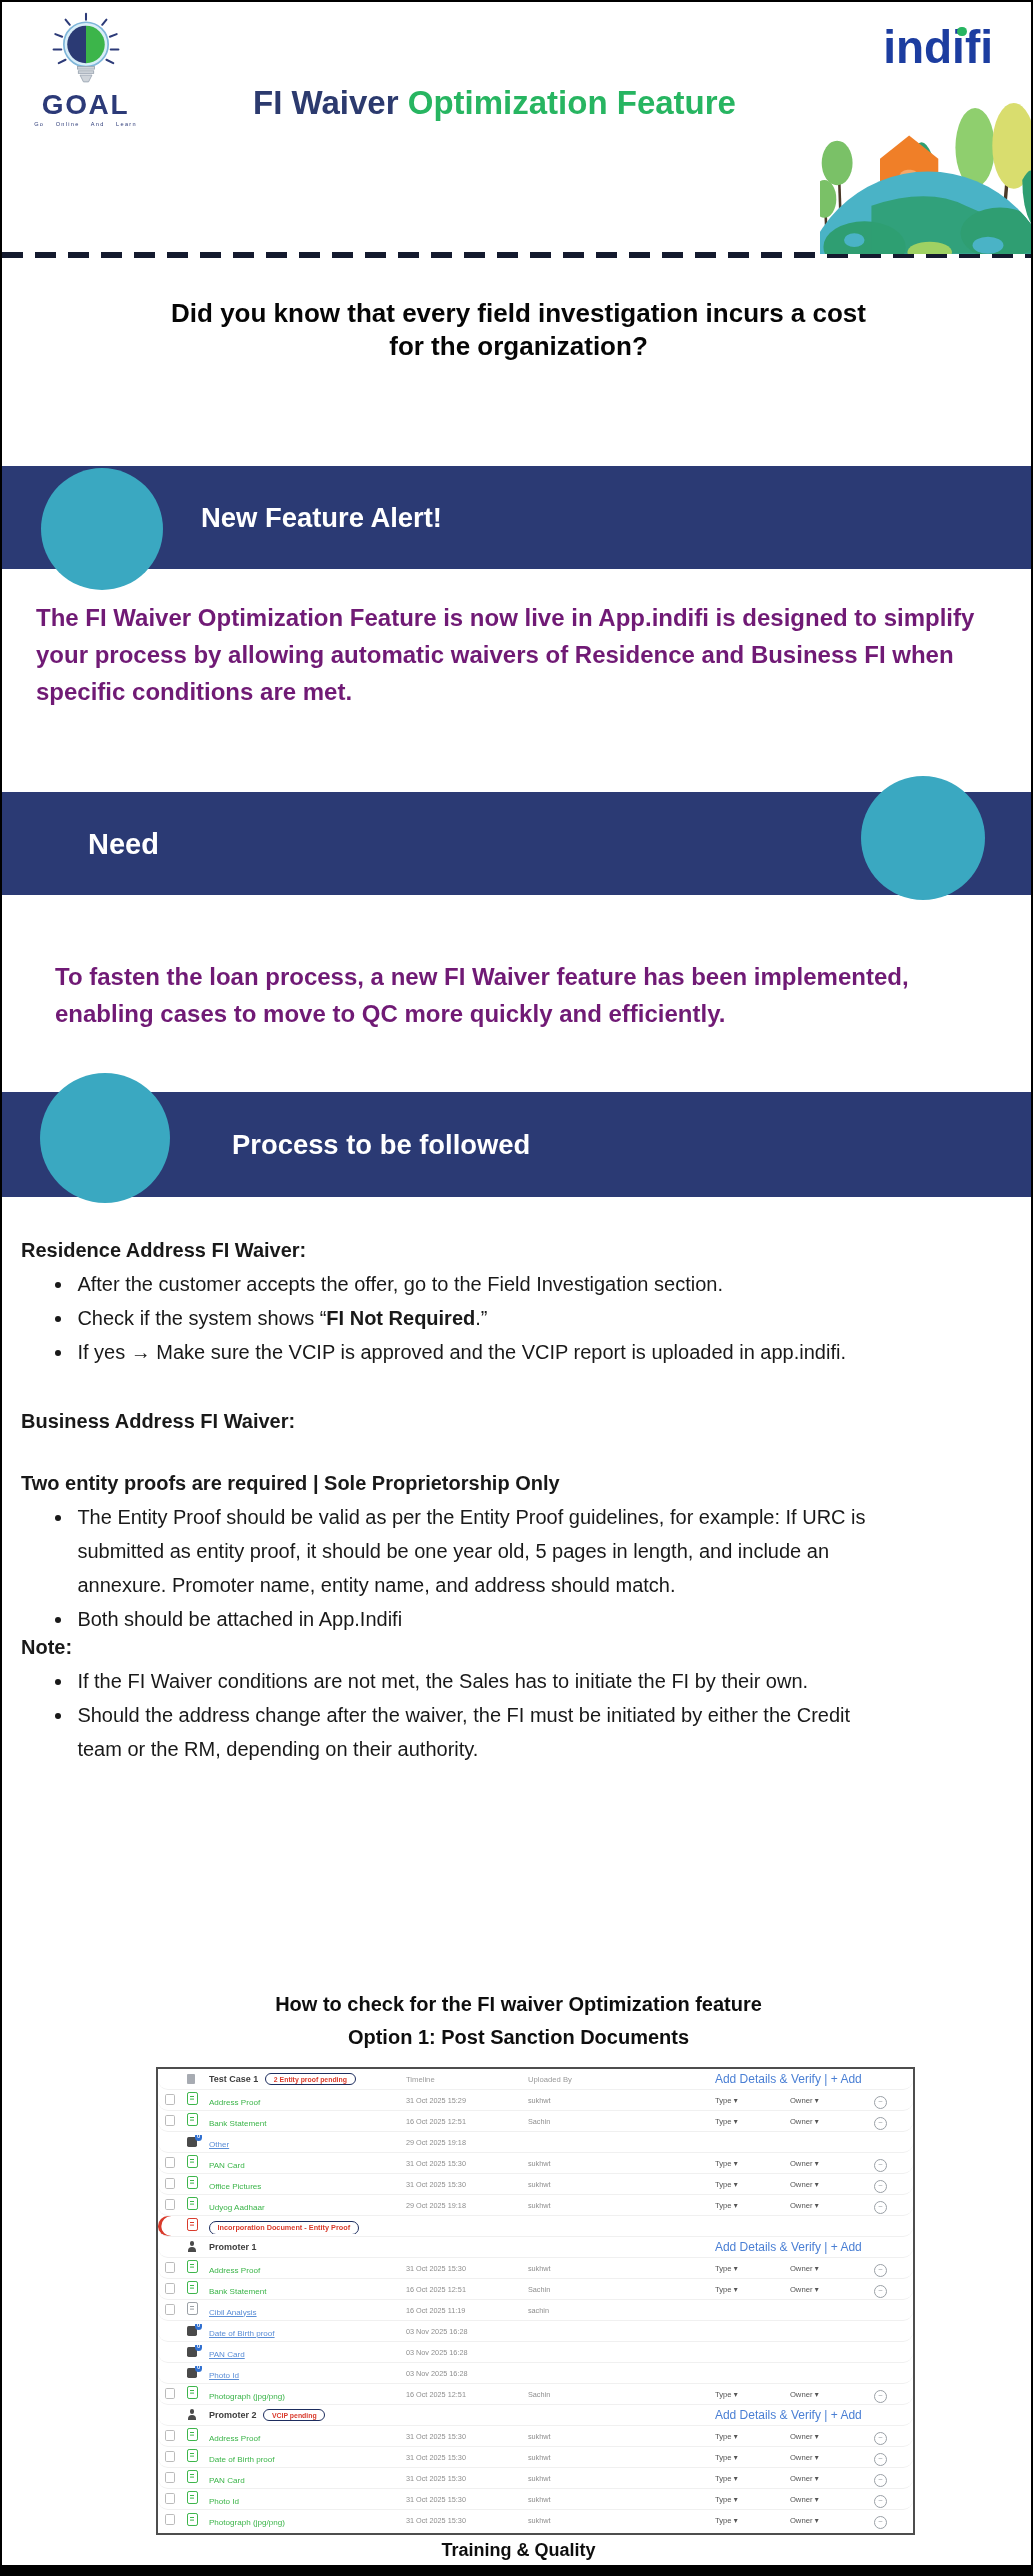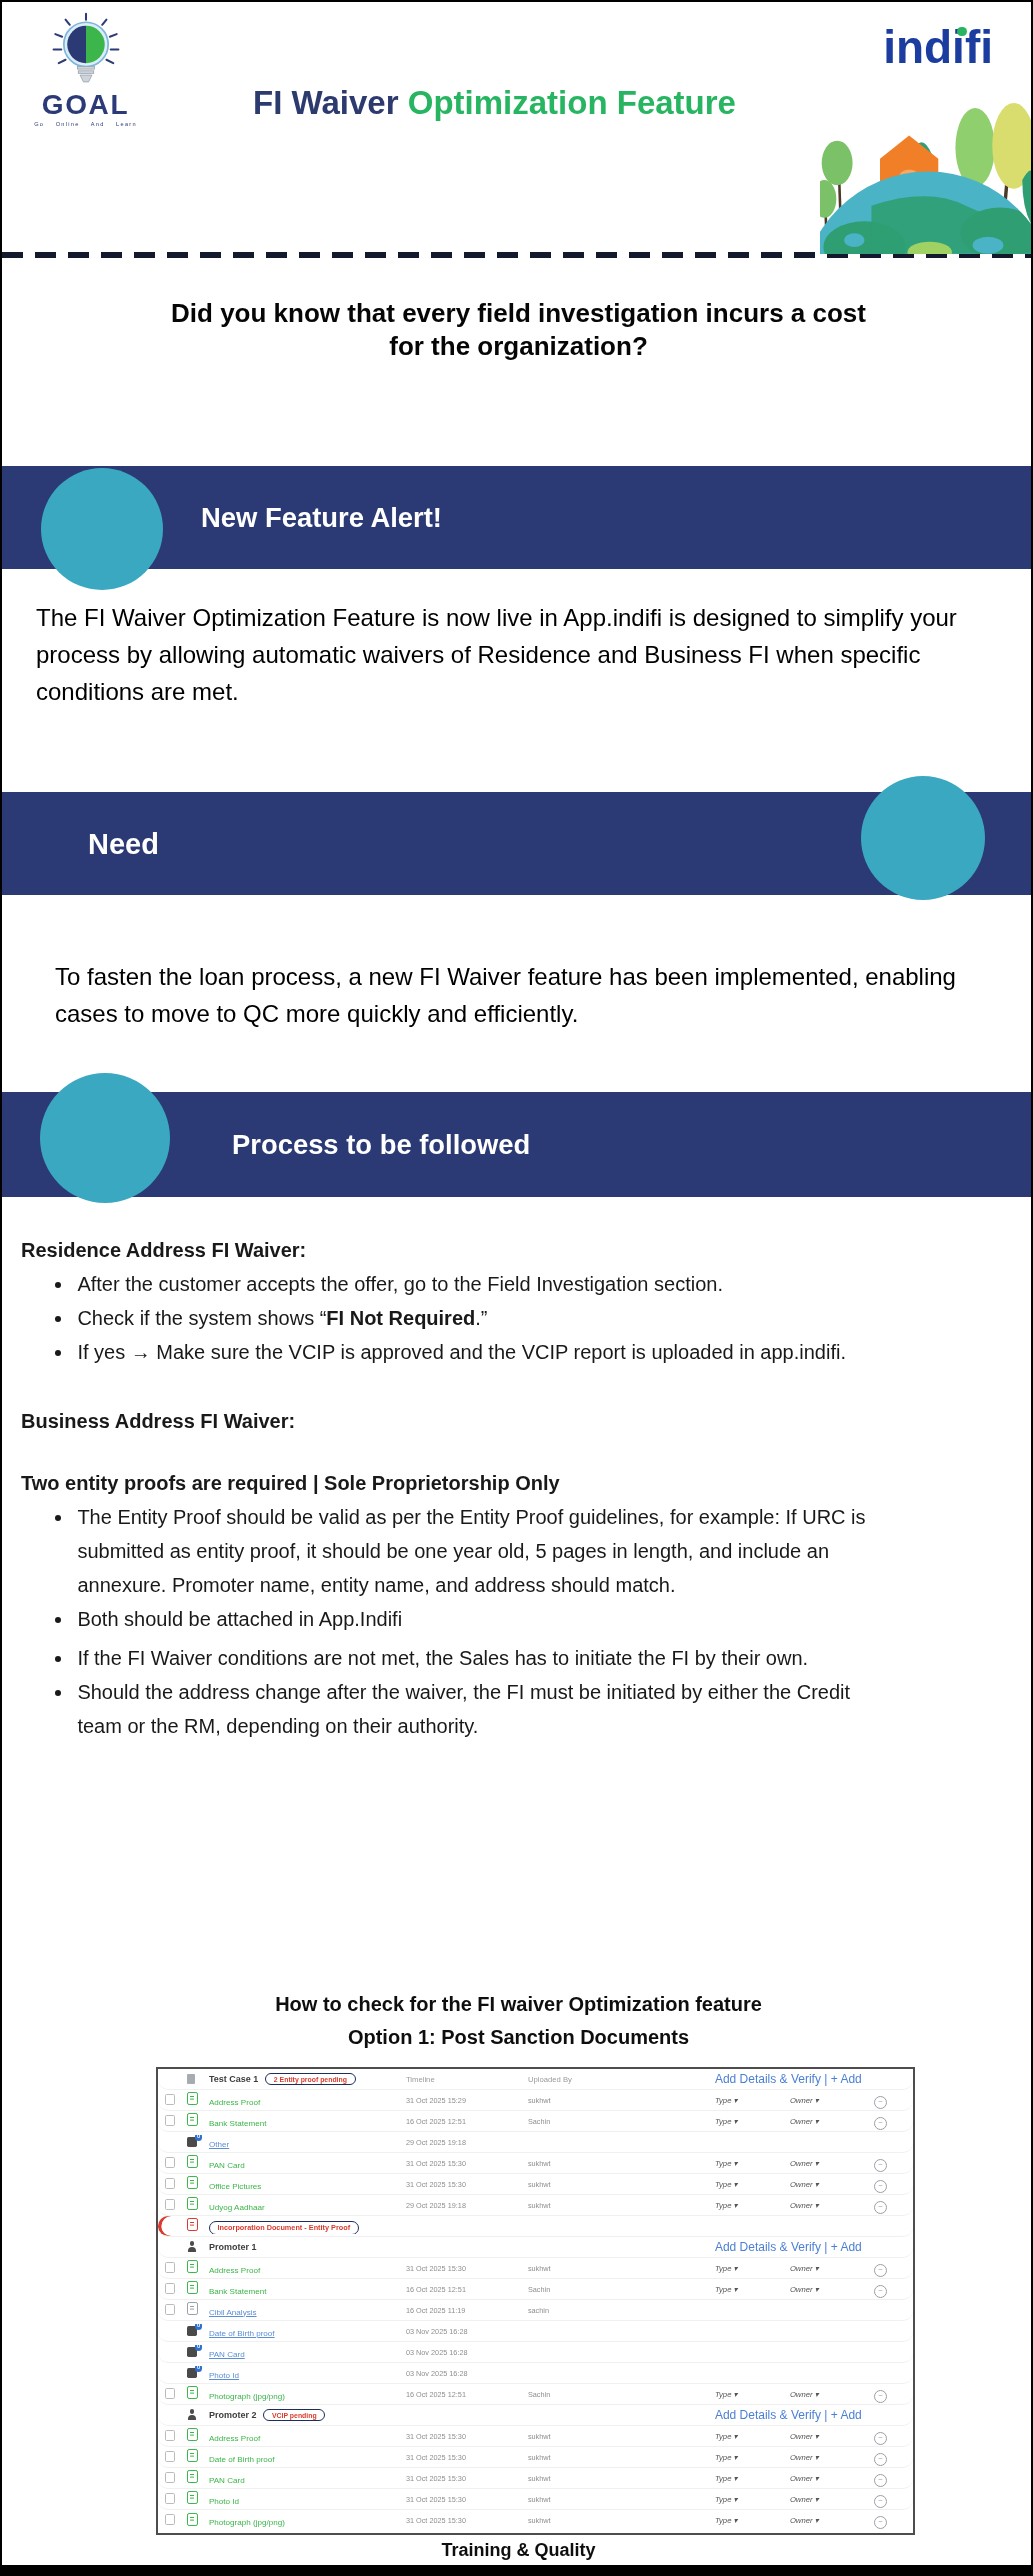--- a/index.html
+++ b/index.html
@@ -35,7 +35,7 @@
   #c3{left:38px;top:1071px;width:130px;height:130px;}
 
   
-  .para{position:absolute;color:#000000;font-size:24px;line-height:37px;}
+  .para{position:absolute;color:#701a75;font-size:24px;line-height:37px;font-weight:bold;}
   #para-new{left:34px;top:597px;width:968px;}
   #para-need{left:53px;top:956px;width:926px;}
 

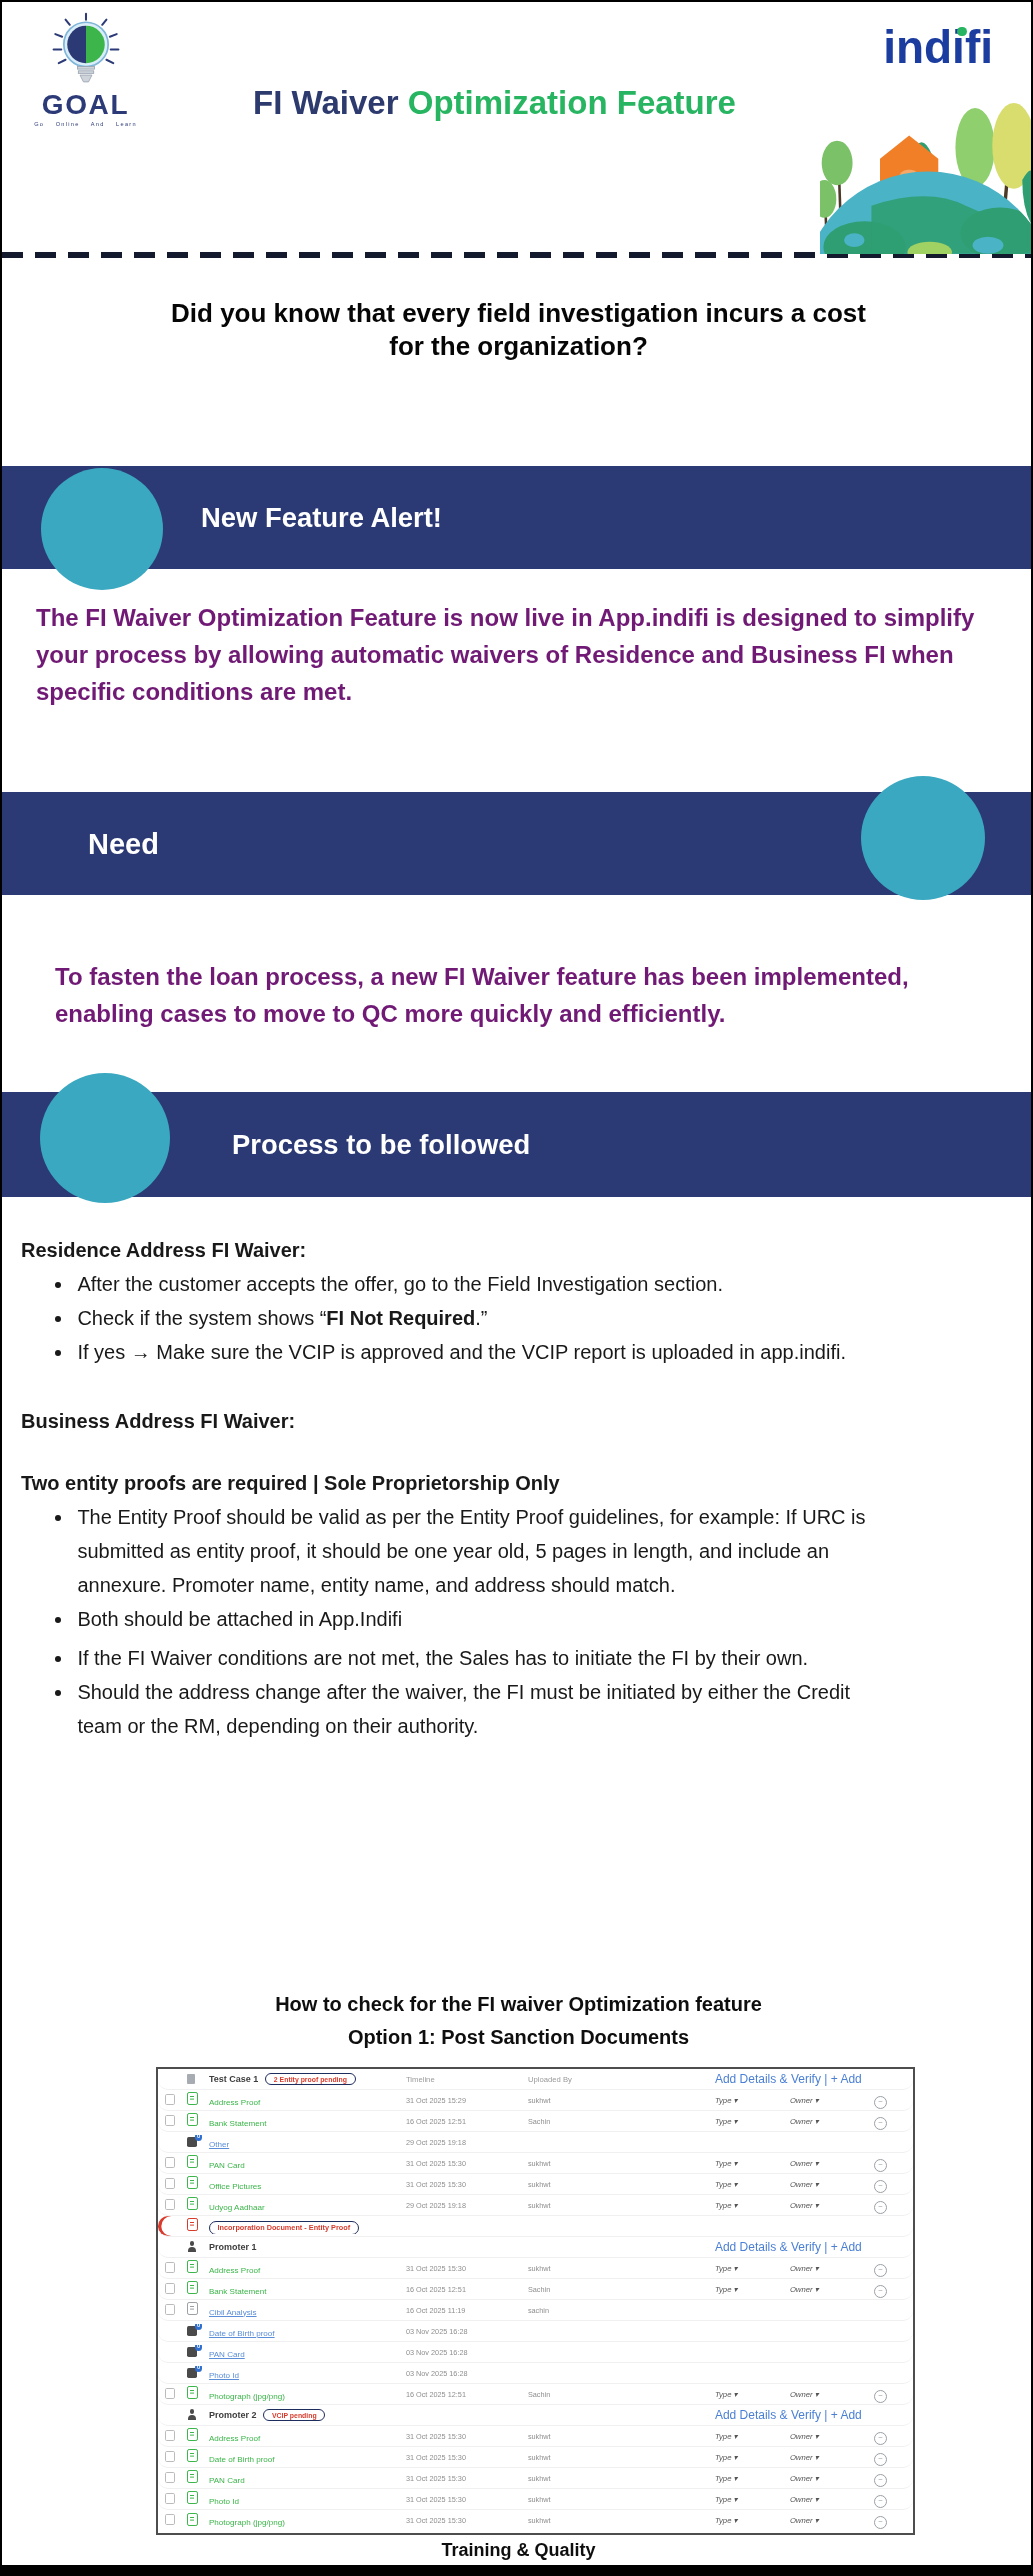--- a/index.html
+++ b/index.html
@@ -196,6 +196,7 @@
       <li><span>The Entity Proof should be valid as per the Entity Proof guidelines, for example: If URC is submitted as entity proof, it should be one year old, 5 pages in length, and include an annexure. Promoter name, entity name, and address should match.</span></li>
       <li><span>Both should be attached in App.Indifi</span></li>
     </ul>
+    <h3 class="mt3">Note:</h3>
     <ul>
       <li><span>If the FI Waiver conditions are not met, the Sales has to initiate the FI by their own.</span></li>
       <li><span>Should the address change after the waiver, the FI must be initiated by either the Credit team or the RM, depending on their authority.</span></li>

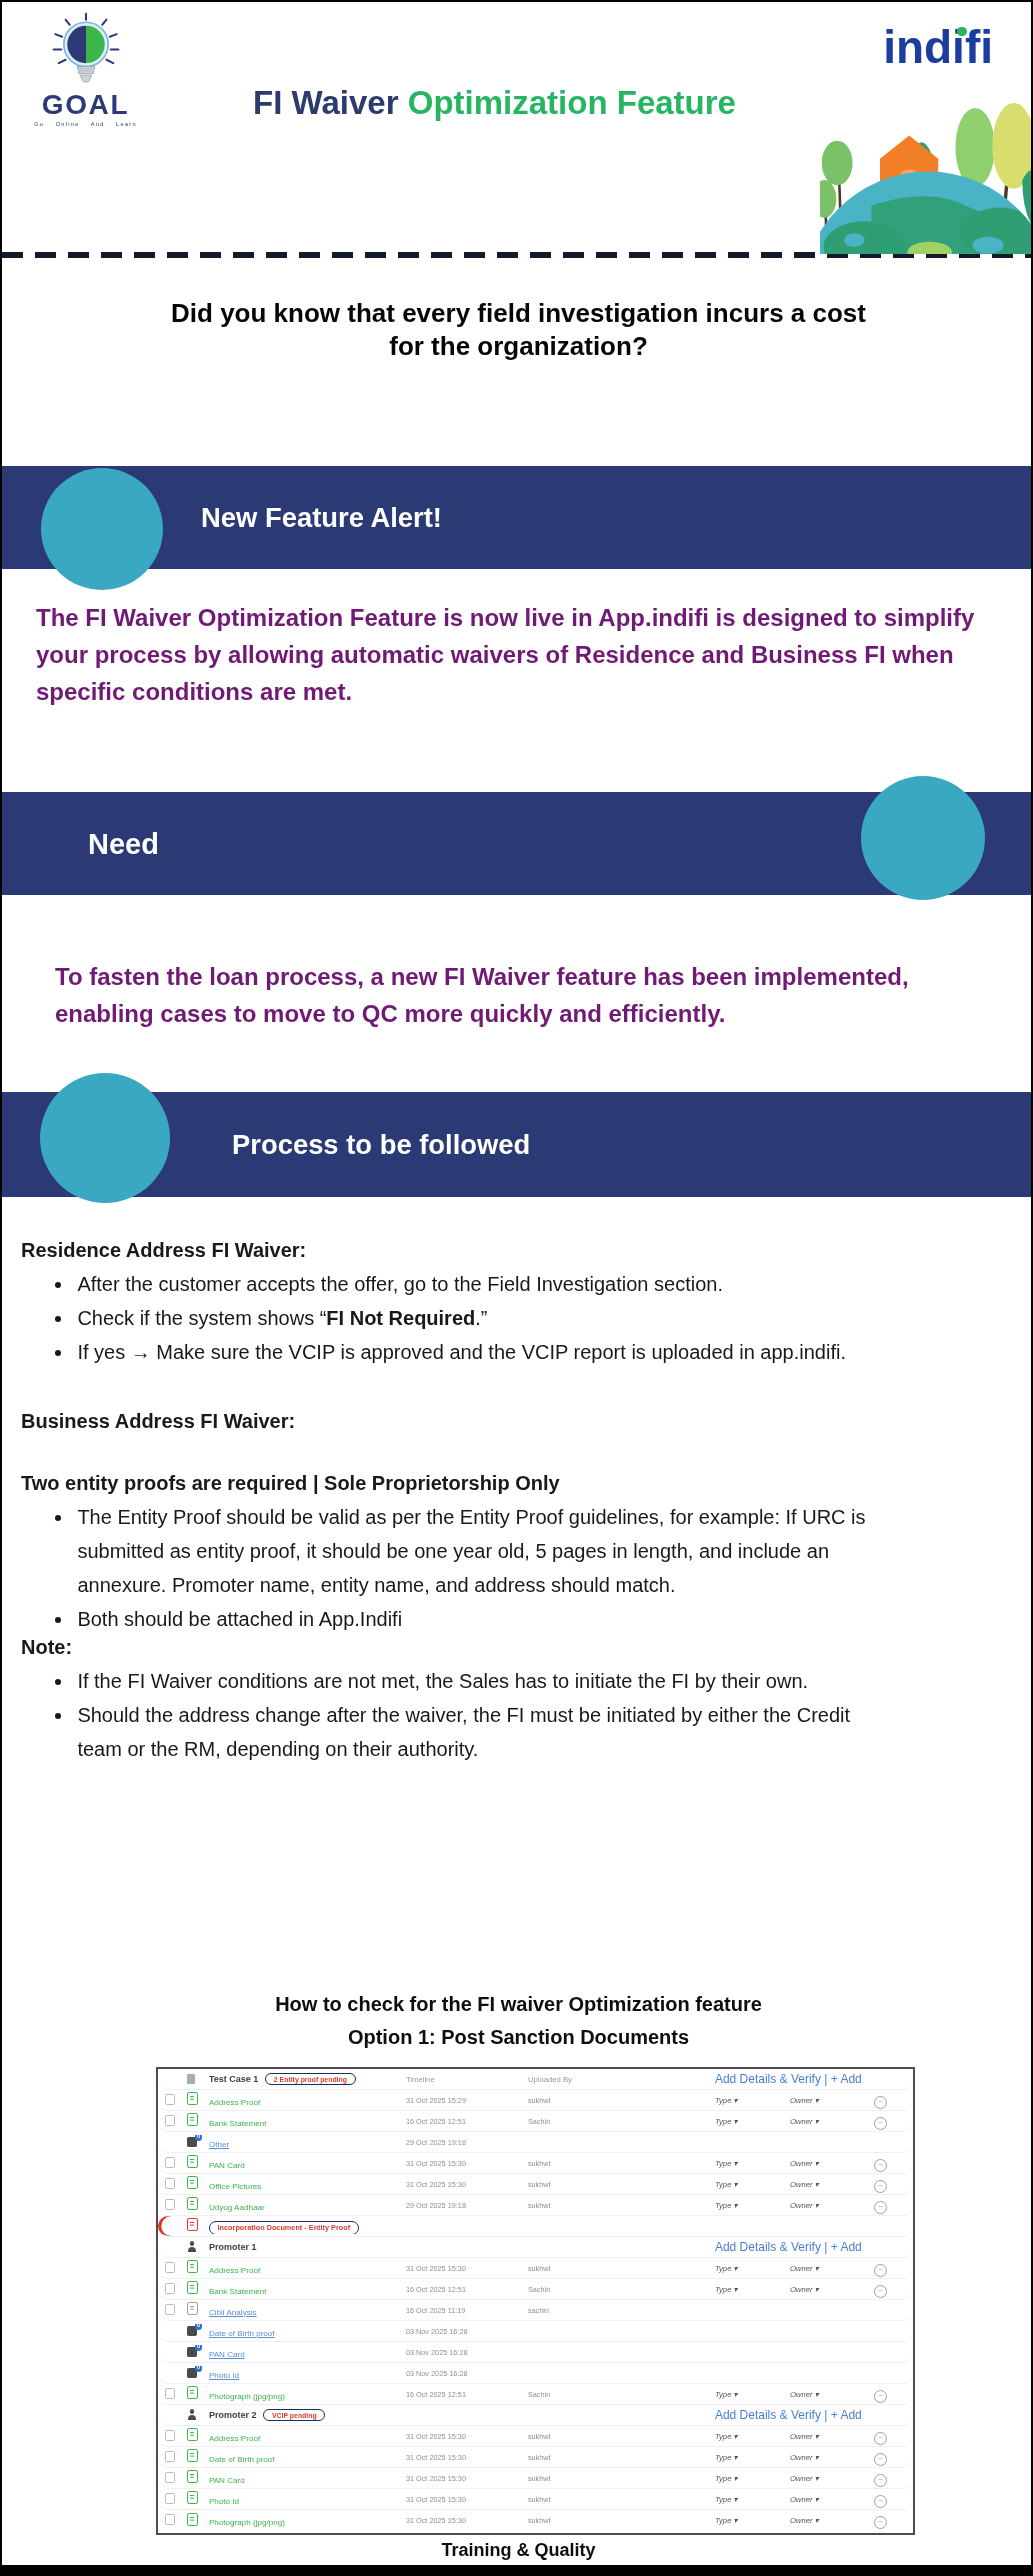--- a/index.html
+++ b/index.html
@@ -62,7 +62,7 @@
   .actions{grid-column:6/9;text-align:left;font-size:12px;color:#4a7fd4;}
   .lbl{font-size:8.1px;} .lbl.green{color:#3cb54a;} .lbl.pending,.lbl.plain{color:#5b8ed6;text-decoration:underline;}
   .time,.by{font-size:7.3px;color:#8f8f8f;}
-  .drop{font-size:7.7px;color:#555;font-style:italic;}
+  .drop{font-size:7.7px;color:#555;}
   .cb{display:inline-block;width:8.6px;height:8.6px;border:1px solid #bbb;border-radius:1.7px;background:#fff;}
   .ic-doc{display:inline-block;width:9.4px;height:11px;border:1.2px solid currentColor;border-radius:2.1px;position:relative;}
   .ic-doc::after{content:"";position:absolute;left:1.7px;top:3px;width:4.7px;height:1px;

